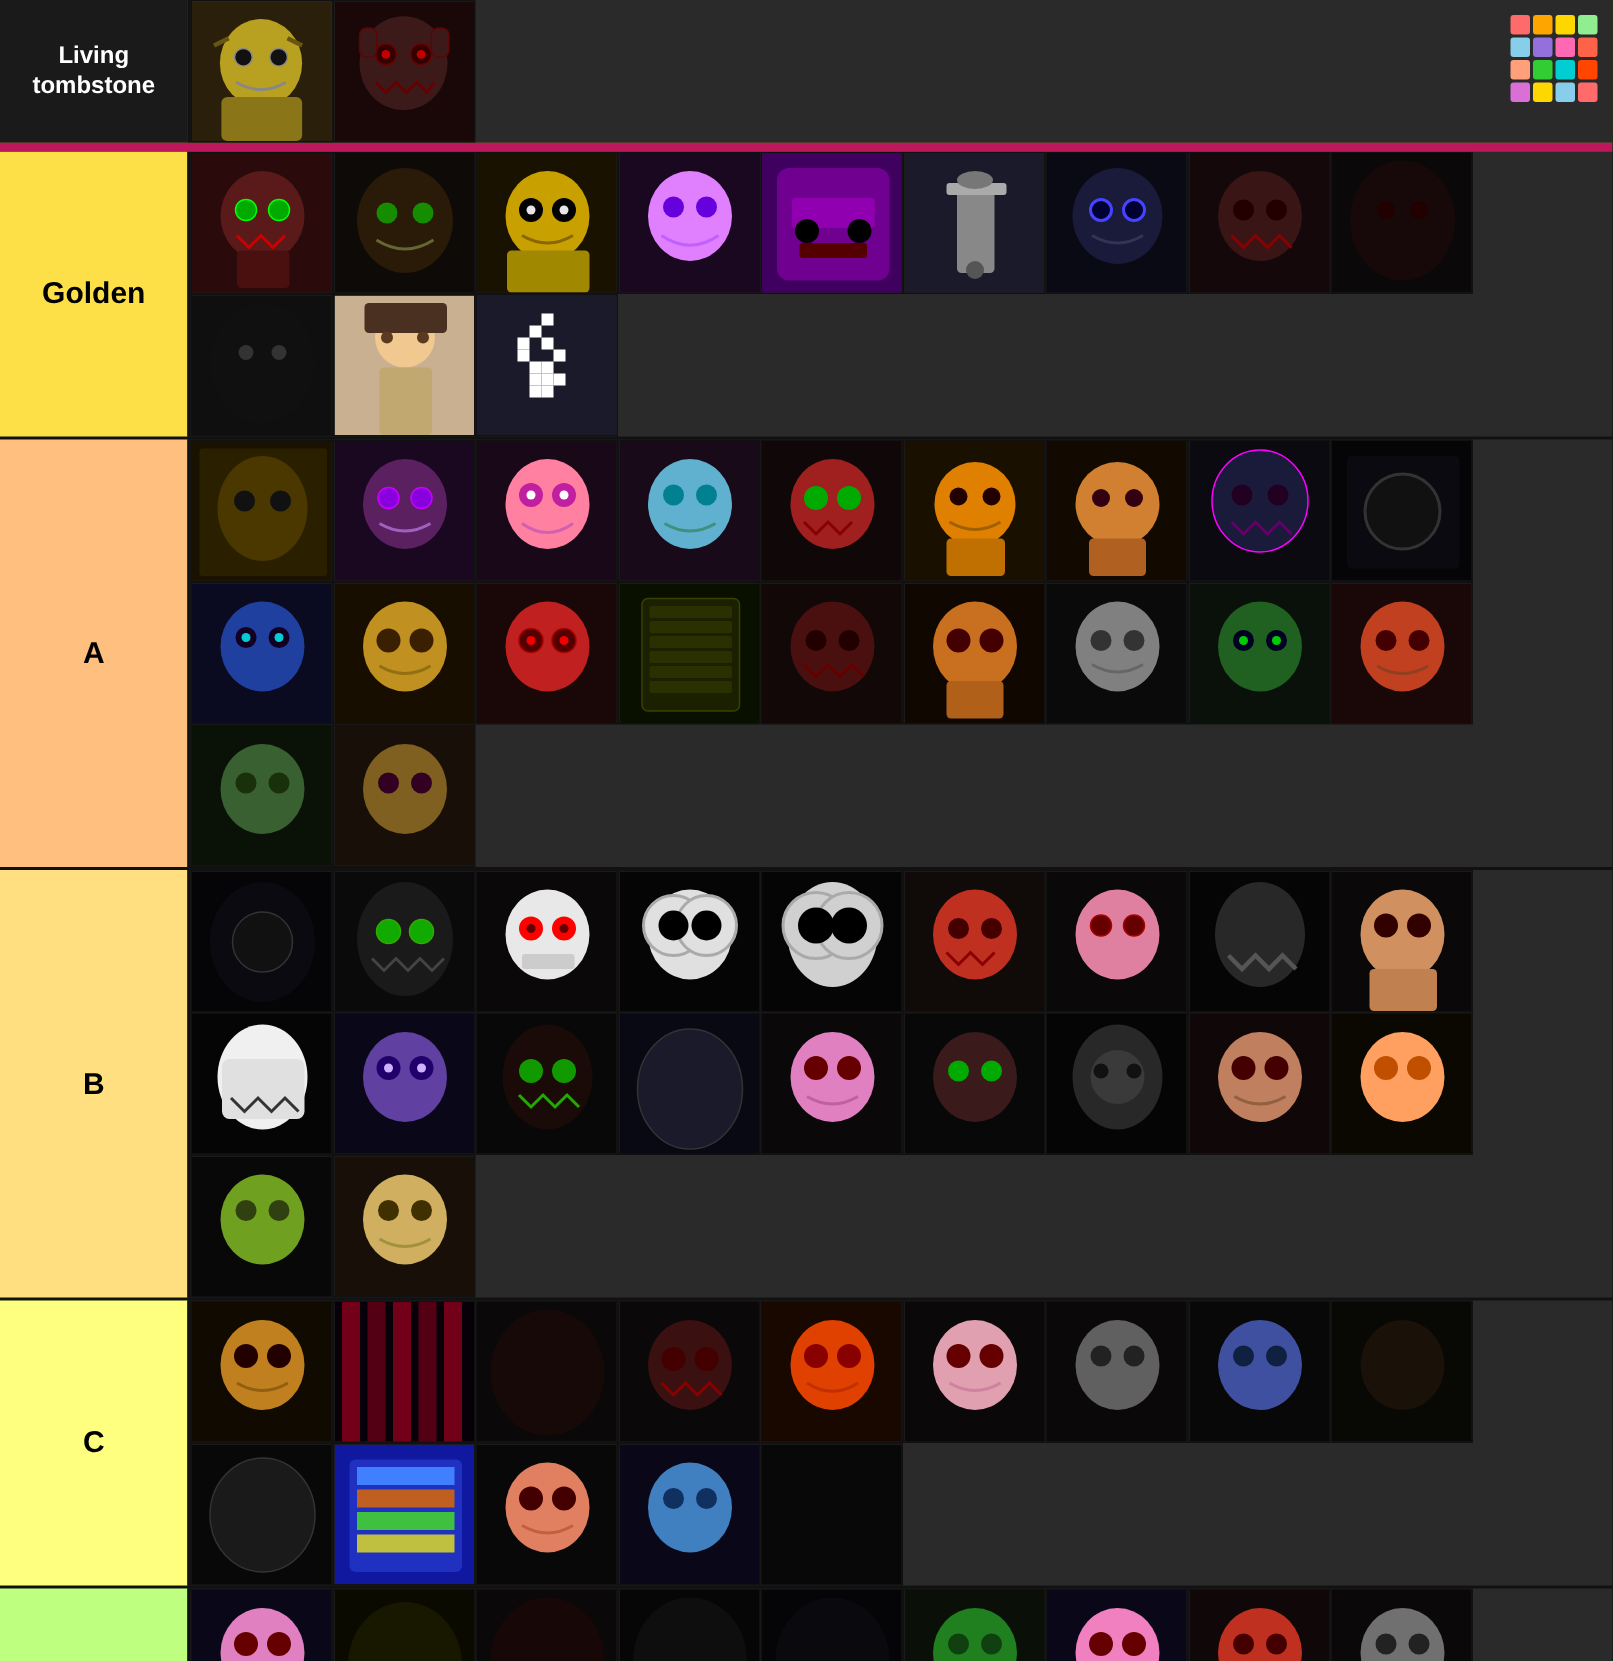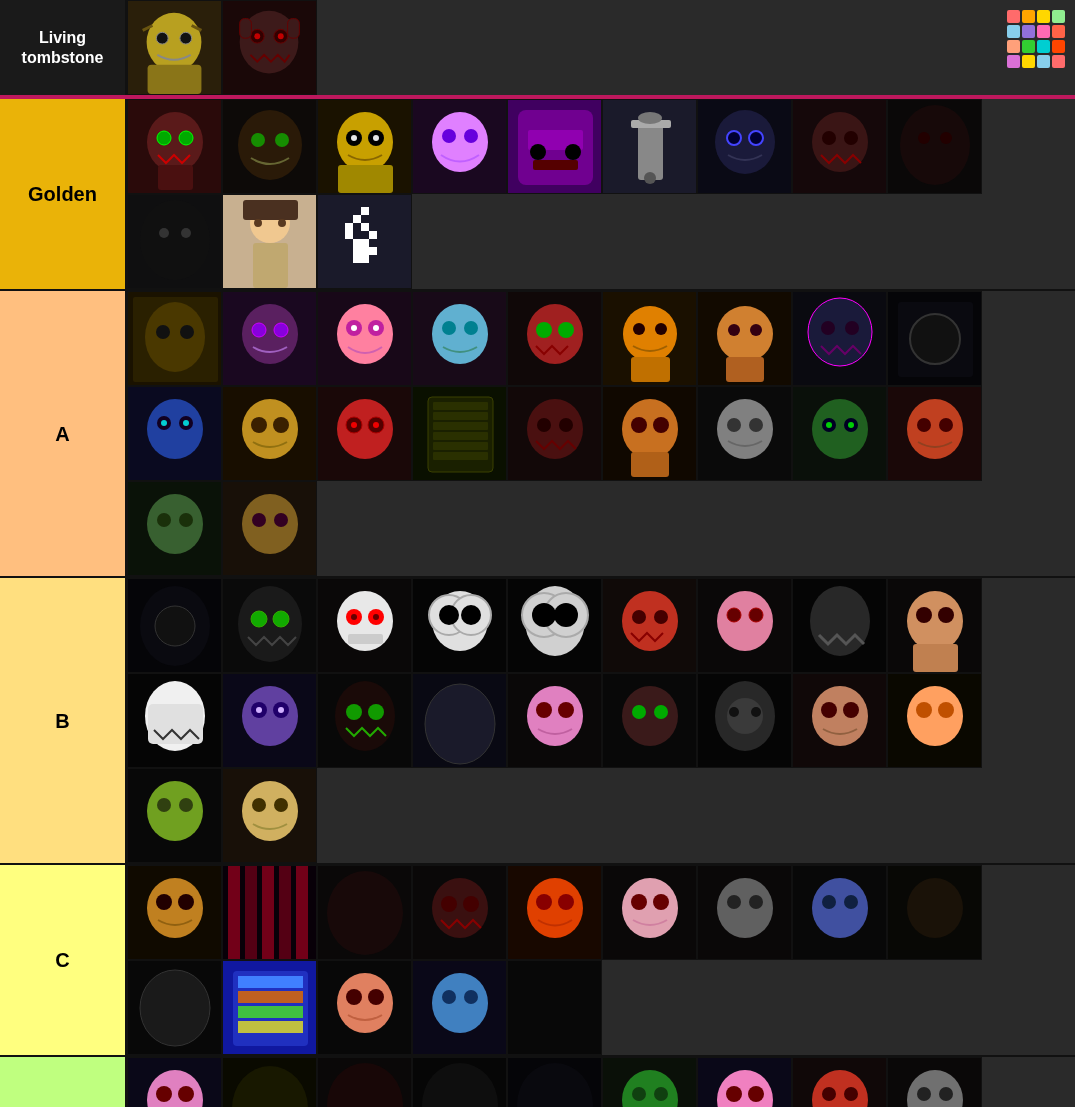--- a/index.html
+++ b/index.html
@@ -55,7 +55,7 @@
     .header-row {
       display: flex;
       background: #4d7c0f;
-      border-bottom: 4px solid #be185d;
+      border-bottom: 6px solid #be185d;
       min-height: 95px;
     }
 

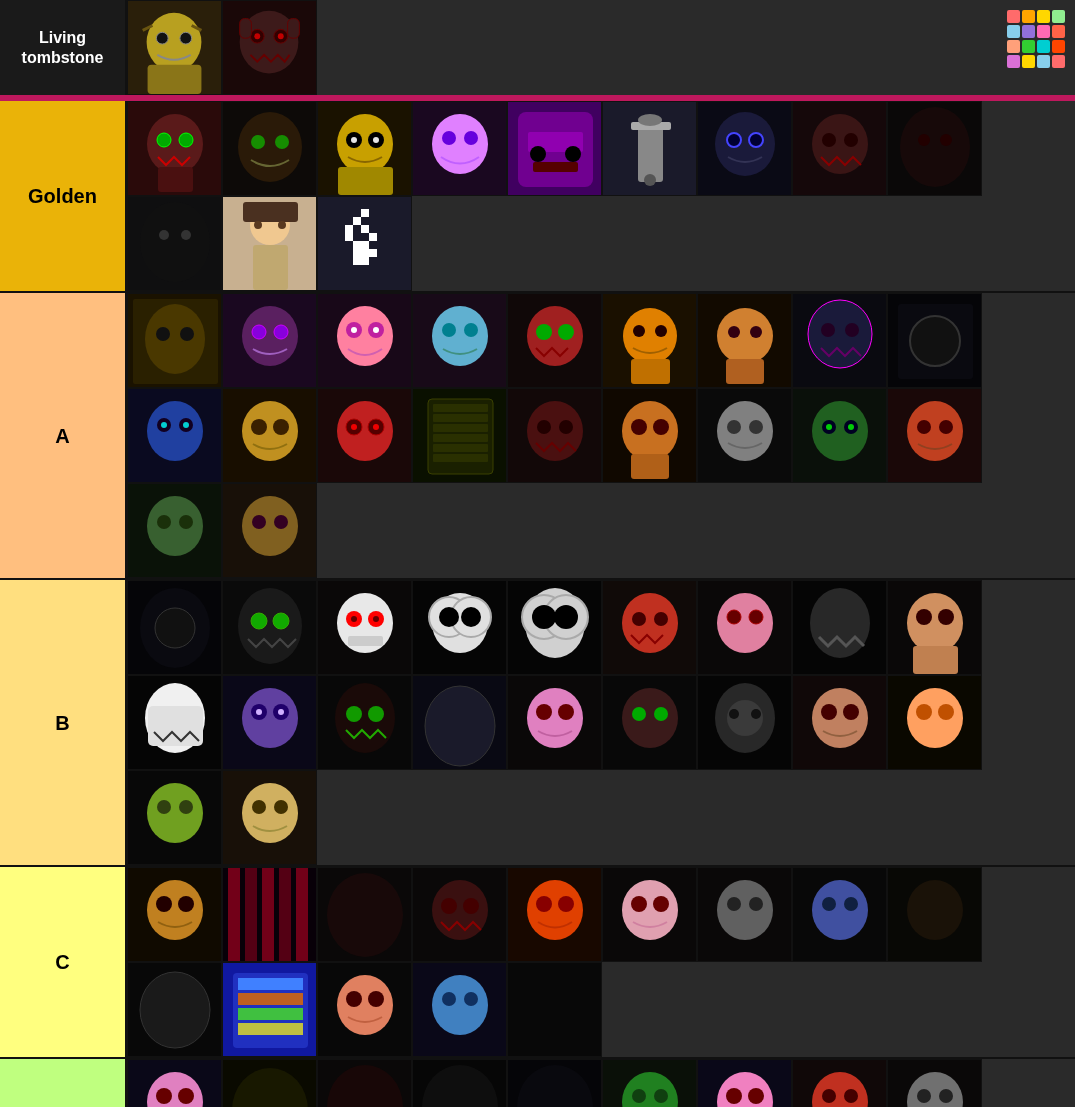--- a/index.html
+++ b/index.html
@@ -45,7 +45,7 @@
       flex-shrink: 0;
       border: 1px solid #111;
     }
-    .tier-golden { background: #eab308; }
+    .tier-golden { background: #fde047; }
     .tier-a { background: #ffbf7f; }
     .tier-b { background: #ffdf7f; }
     .tier-c { background: #ffff7f; }

